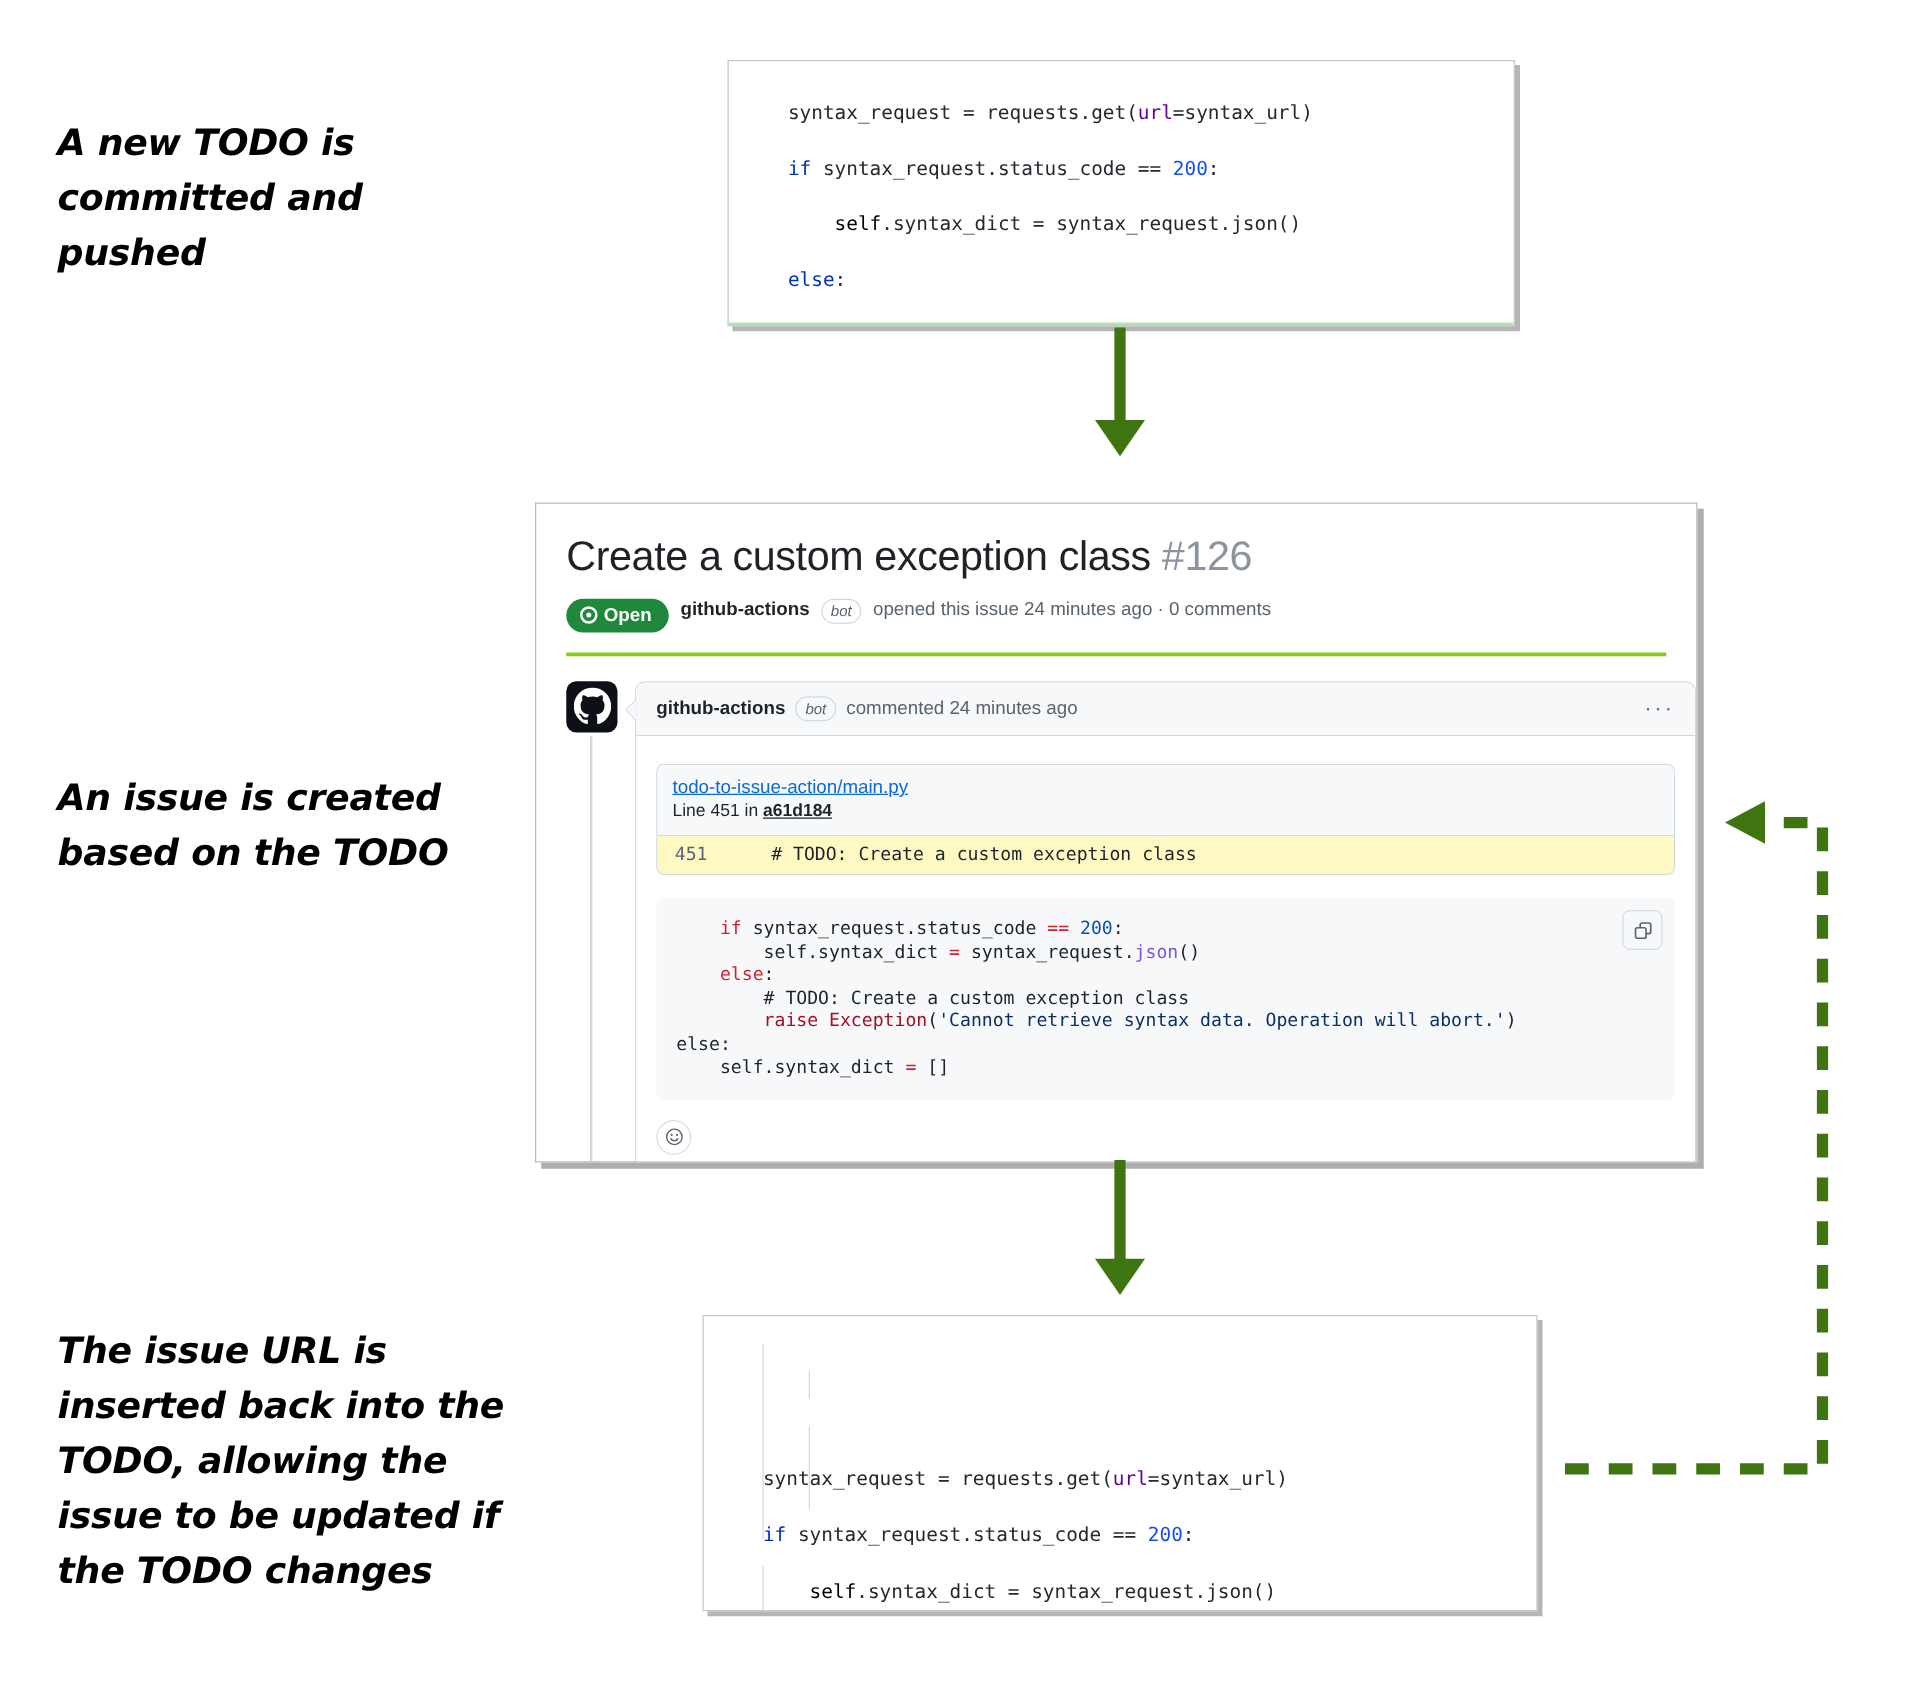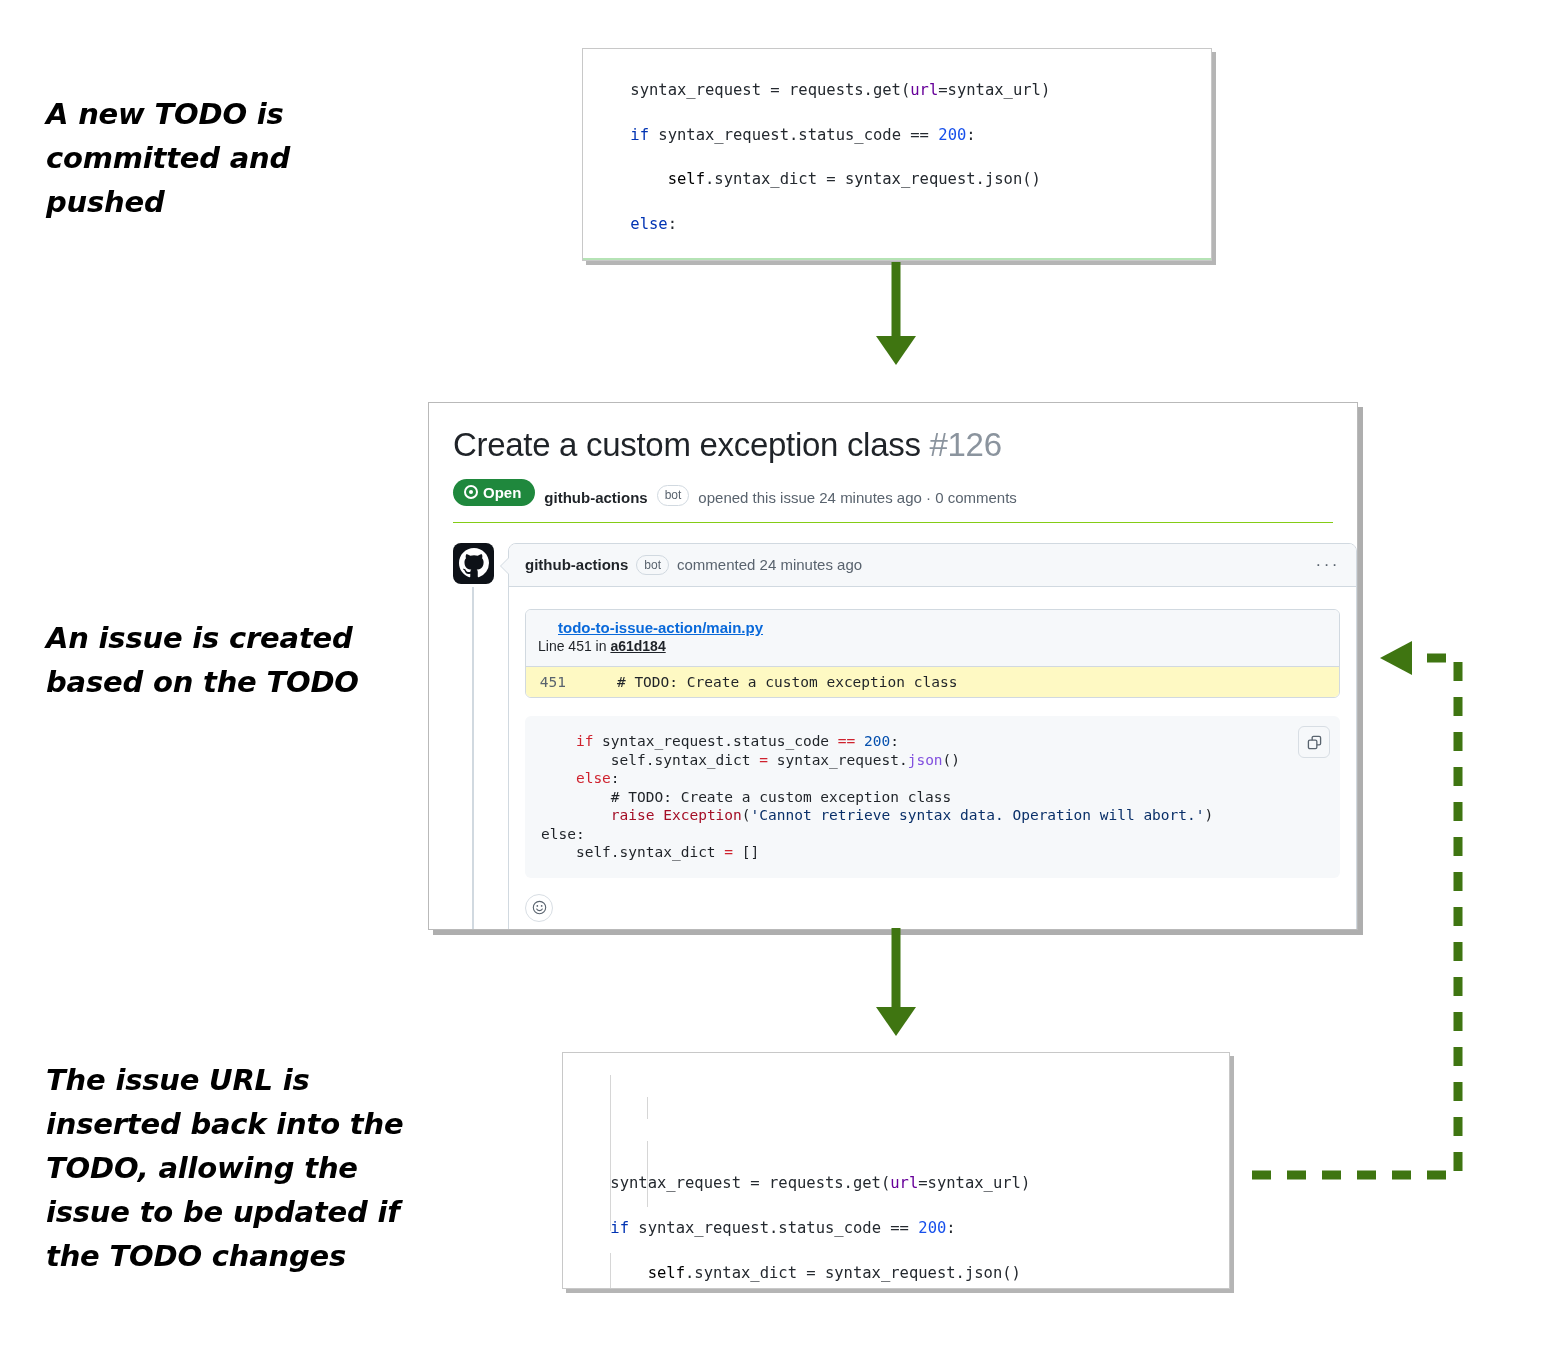--- a/index.html
+++ b/index.html
@@ -91,13 +91,13 @@
   .issue-number { color: #8b949e; }
   .issue-sub {
     display: flex;
-    align-items: flex-end;
+    align-items: flex-start;
     gap: 9px;
     margin-top: 14px;
     font-size: 15px;
     color: #59636e;
     padding-bottom: 16px;
-    border-bottom: 1px solid #84cc16;
+    border-bottom: 3px solid #84cc16;
   }
   .state-badge {
     display: inline-flex;

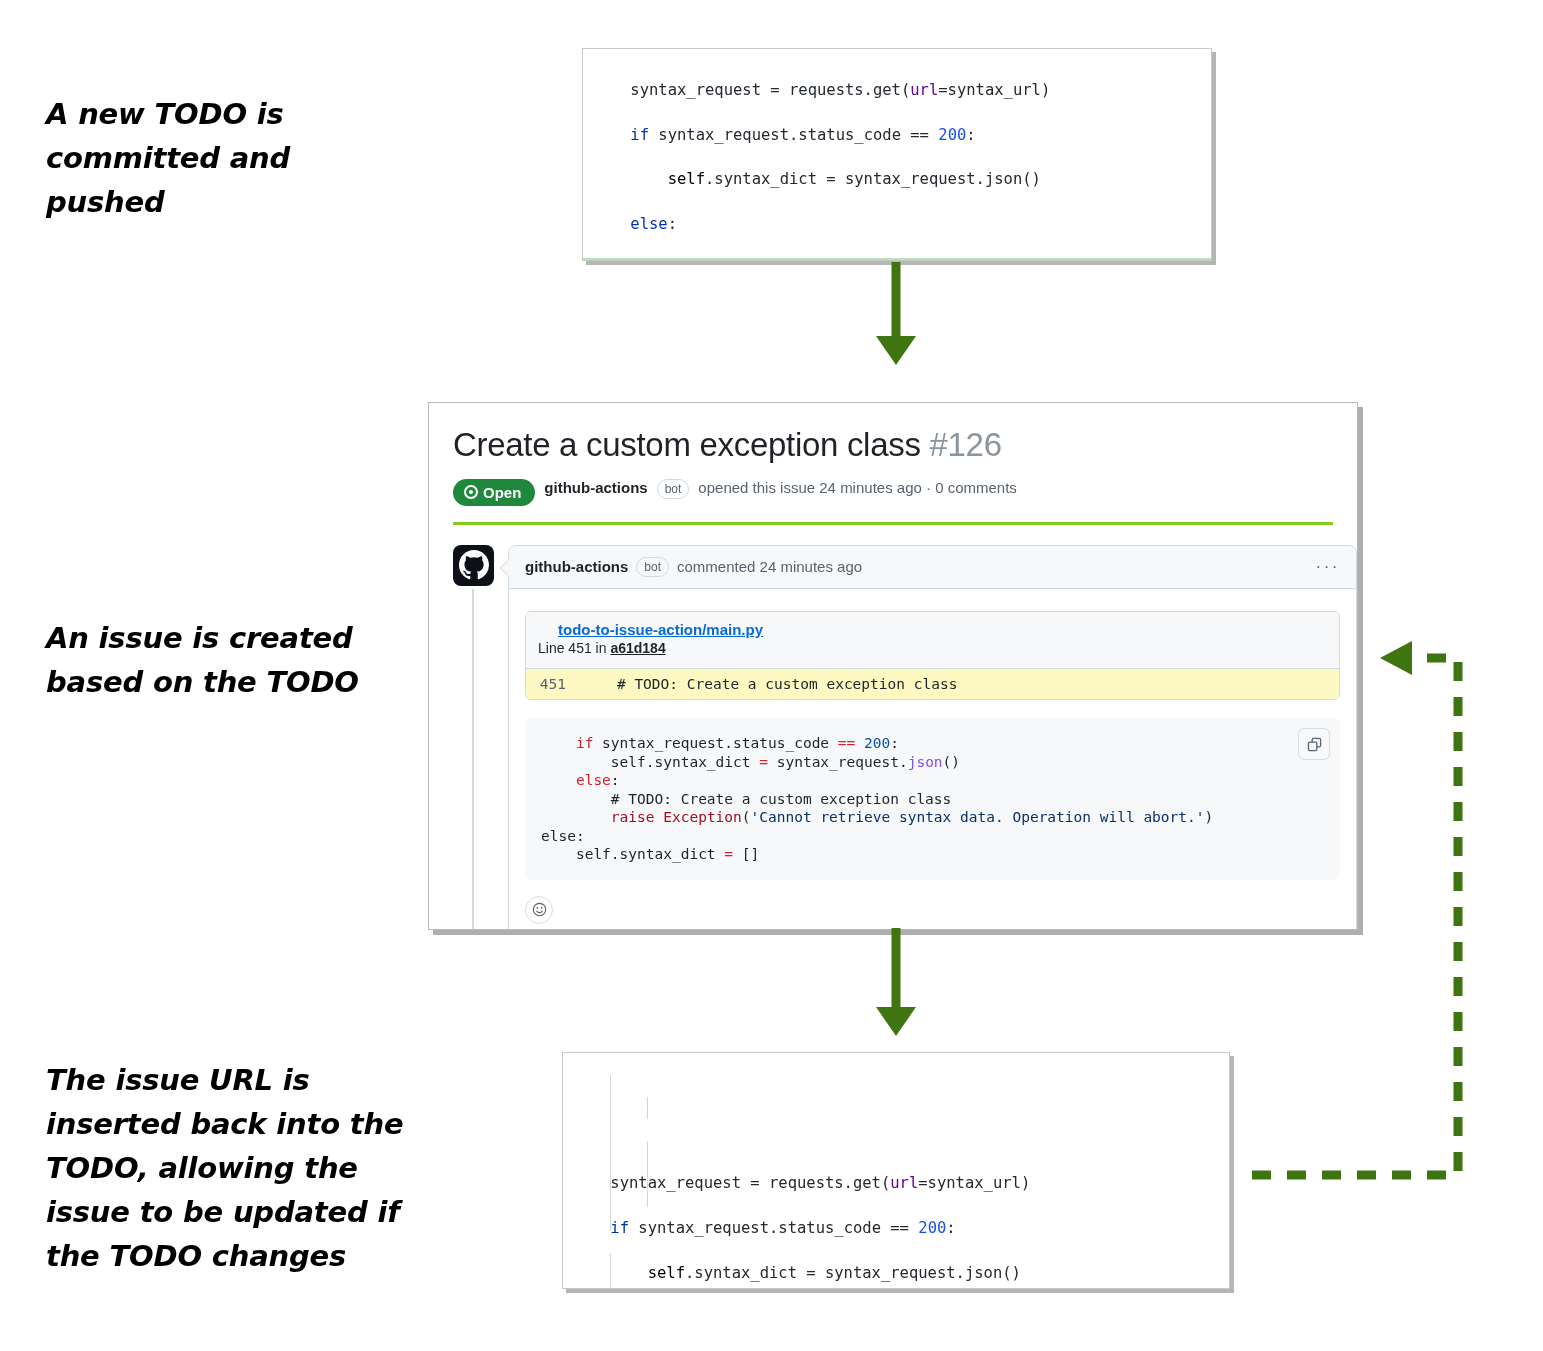--- a/index.html
+++ b/index.html
@@ -134,6 +134,7 @@
     padding: 2px 7px;
     color: #59636e;
     line-height: 1.2;
+    font-style: italic;
   }
 
   

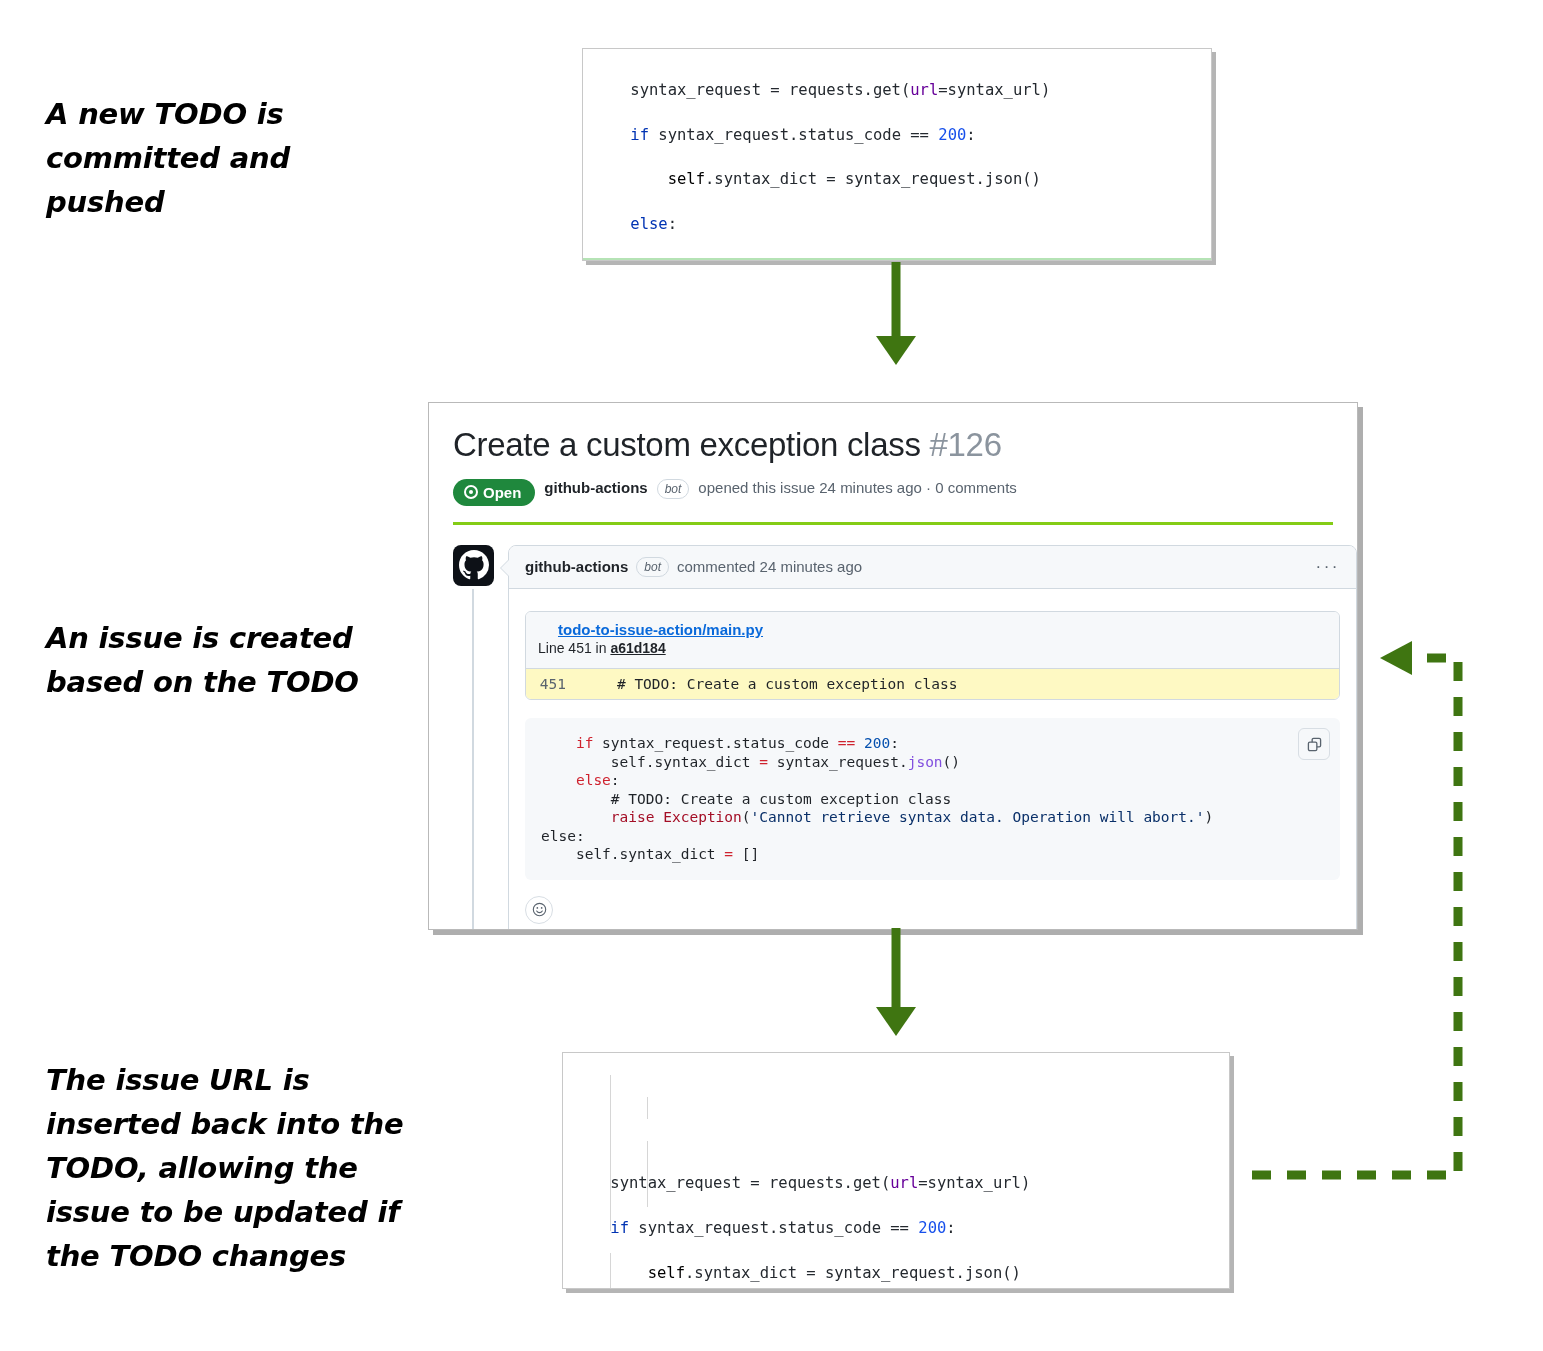--- a/index.html
+++ b/index.html
@@ -217,12 +217,11 @@
   }
   .permalink-file {
     font-size: 15px;
-    font-weight: bold;
+    font-weight: normal;
     color: #0969da;
     text-decoration: underline;
     display: block;
     line-height: 1.3;
-    margin-left: 20px;
   }
   .permalink-line {
     font-size: 14px;

